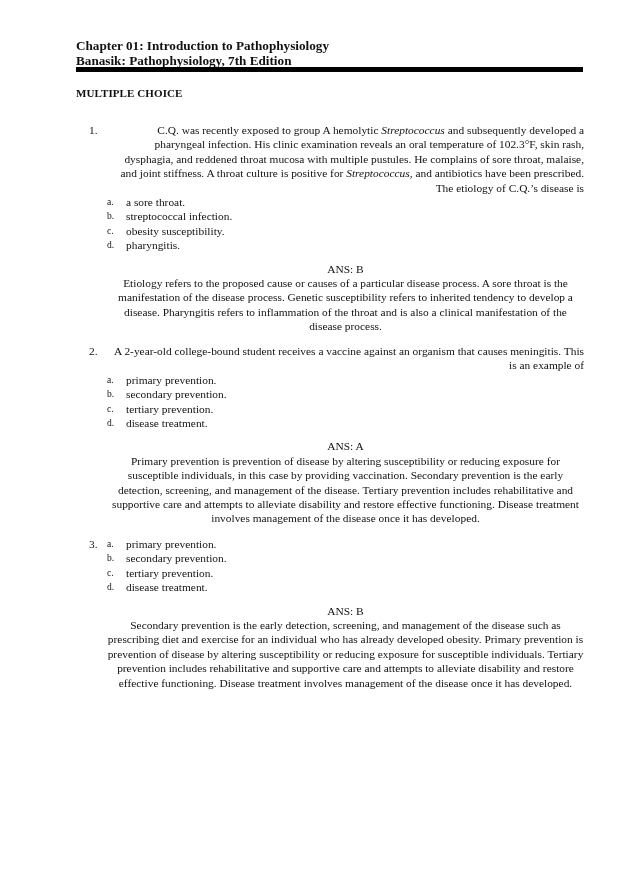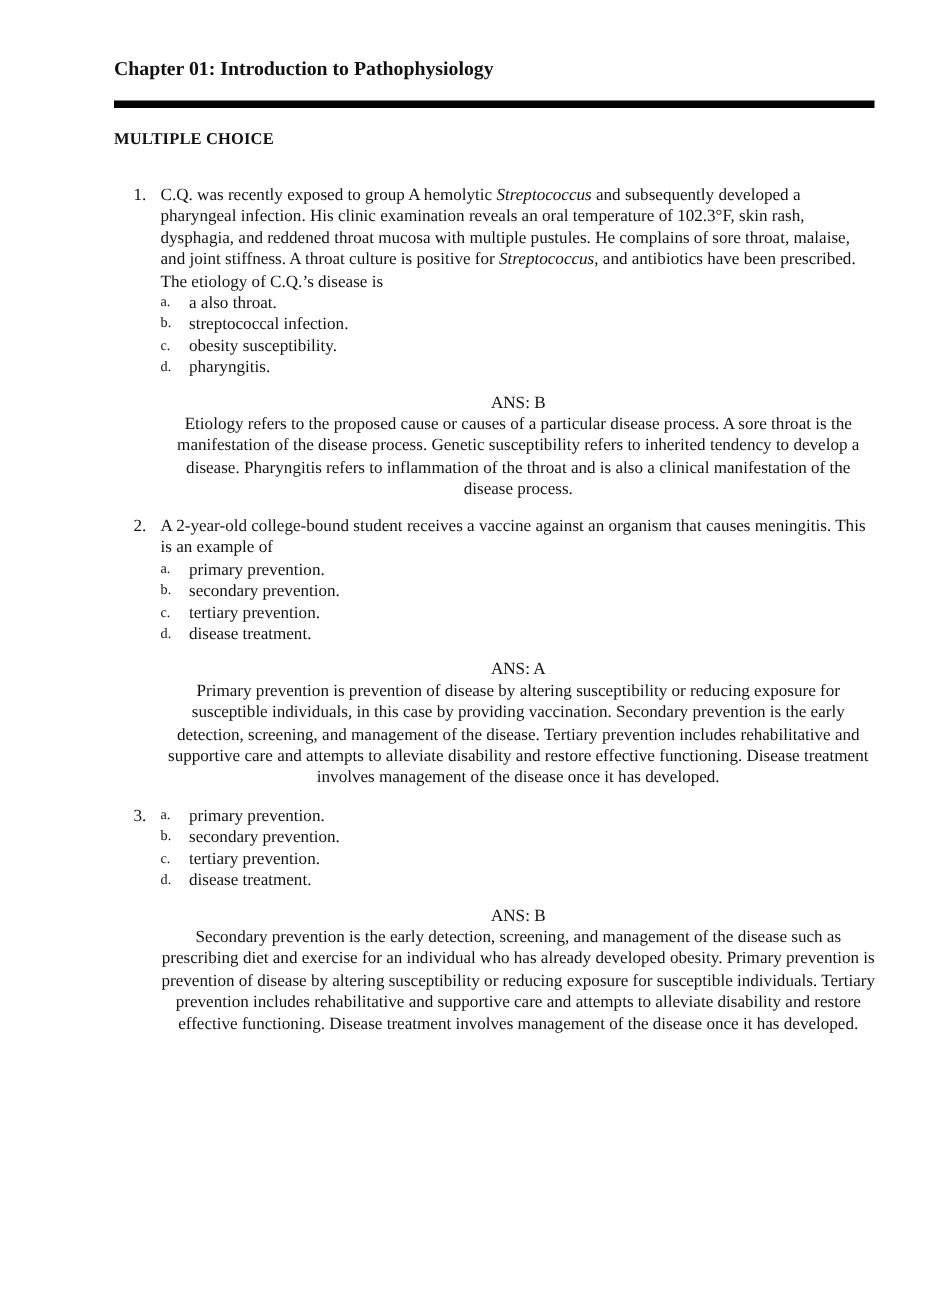--- a/index.html
+++ b/index.html
@@ -29,6 +29,7 @@
 
   <div class="header">
     <div class="header-line">Chapter 01: Introduction to Pathophysiology</div>
+    <div class="header-line">Banasik: Pathophysiology, 7th Edition</div>
   </div>
   <div class="rule"></div>
 

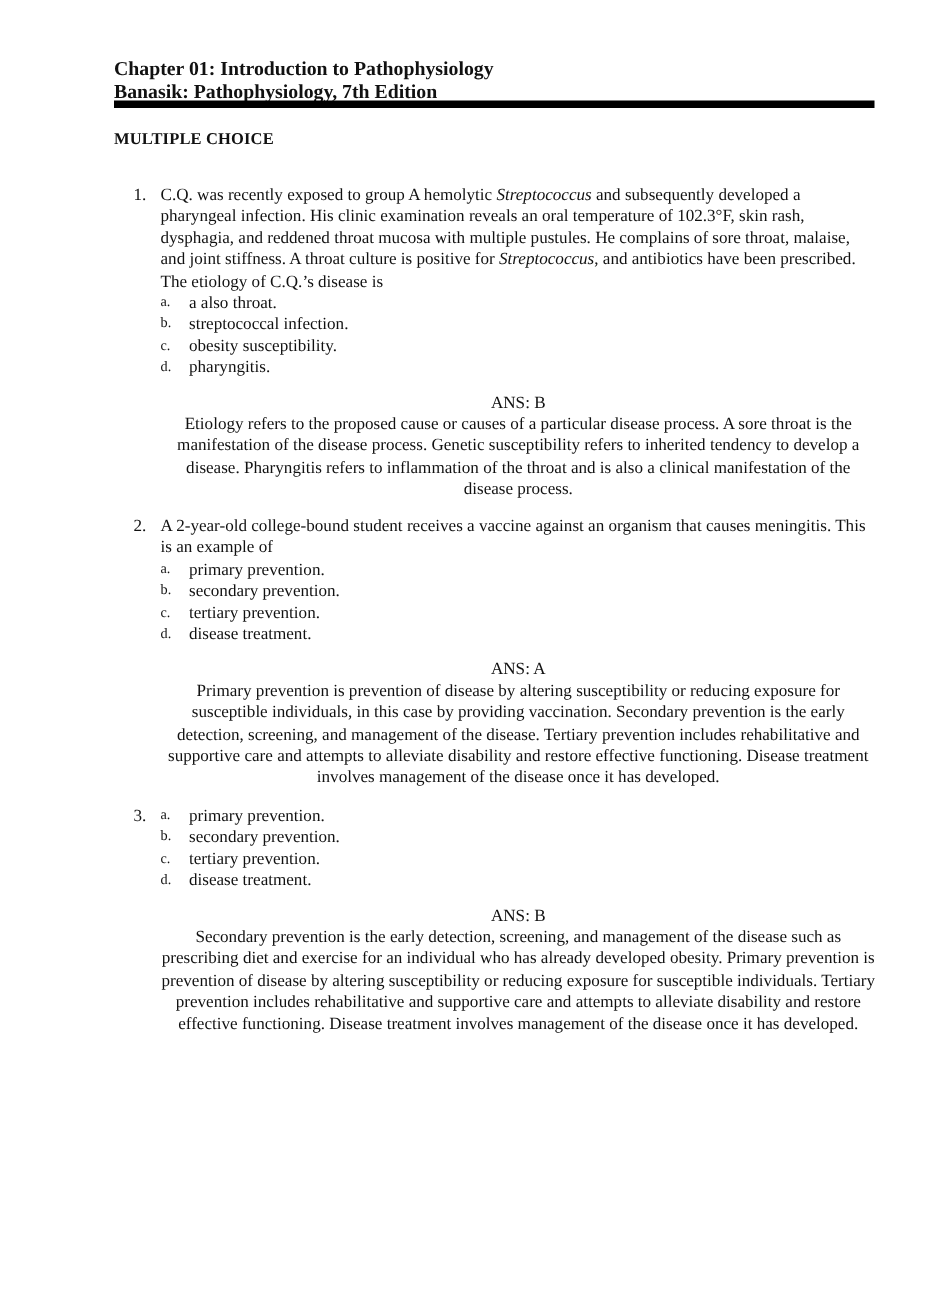--- a/index.html
+++ b/index.html
@@ -12,7 +12,7 @@
   .section-title { position: absolute; left: 76px; top: 87px; font-weight: bold; font-size: 11px; letter-spacing: 0.1px; }
   .question { position: absolute; left: 89px; width: 495px; font-size: 11.4px; line-height: 14.4px; }
   .q-num { position: absolute; left: 0; top: 0; width: 18px; }
-  .q-stem { margin-left: 18px; }
+  .q-stem { margin-left: 18px; text-align: right; }
   .options { margin-left: 18px; }
   .option { display: flex; line-height: 14.4px; }
   .opt-letter { width: 19px; font-size: 9.5px; flex: none; }

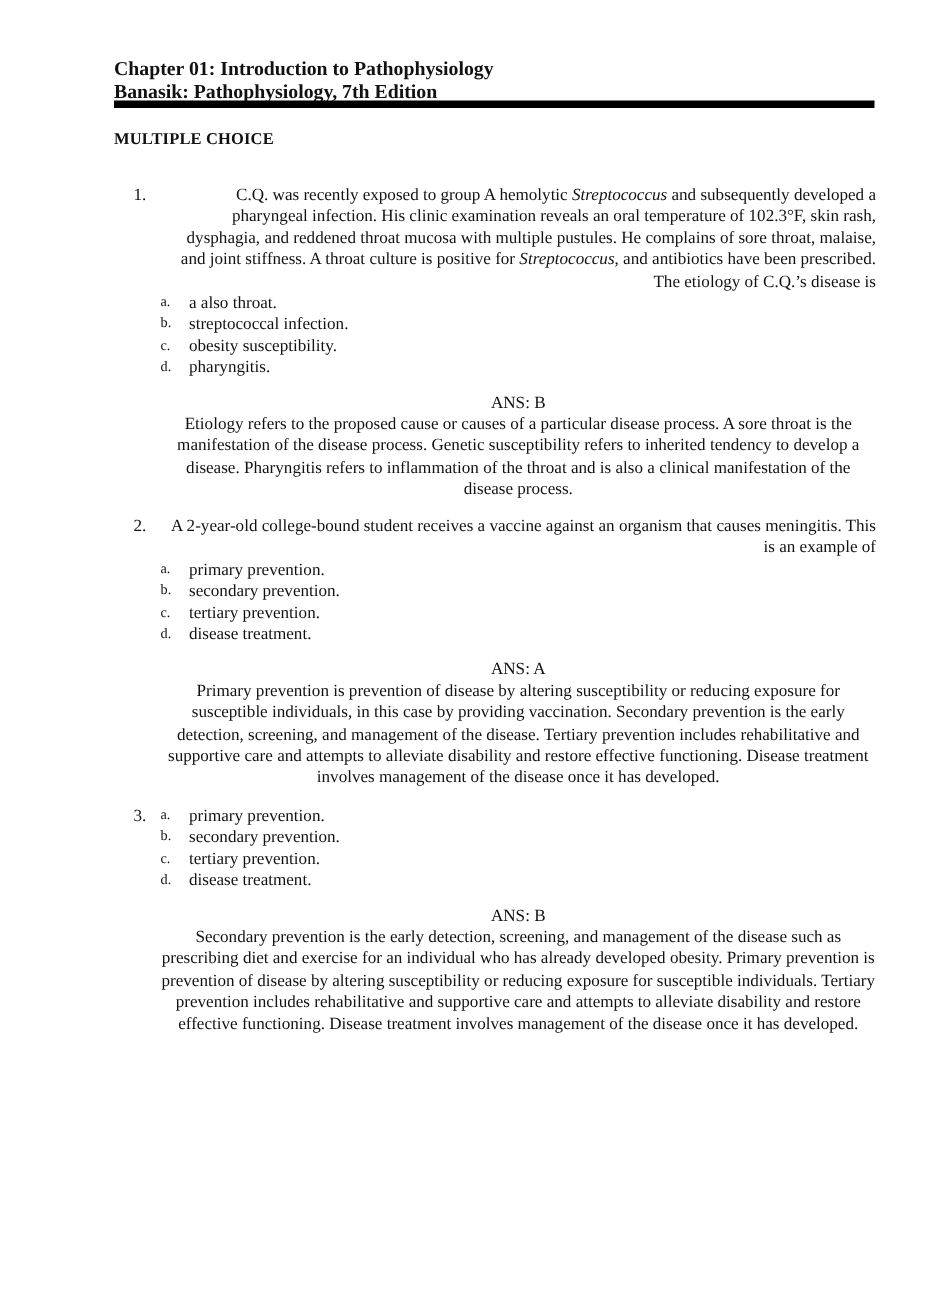--- a/index.html
+++ b/index.html
@@ -41,7 +41,7 @@
     <div class="options">
       <div class="option">
           <span class="opt-letter">a.</span>
-          <span class="opt-text">a also throat.</span>
+          <span class="opt-text">a sore throat.</span>
         </div>
       <div class="option">
           <span class="opt-letter">b.</span>

